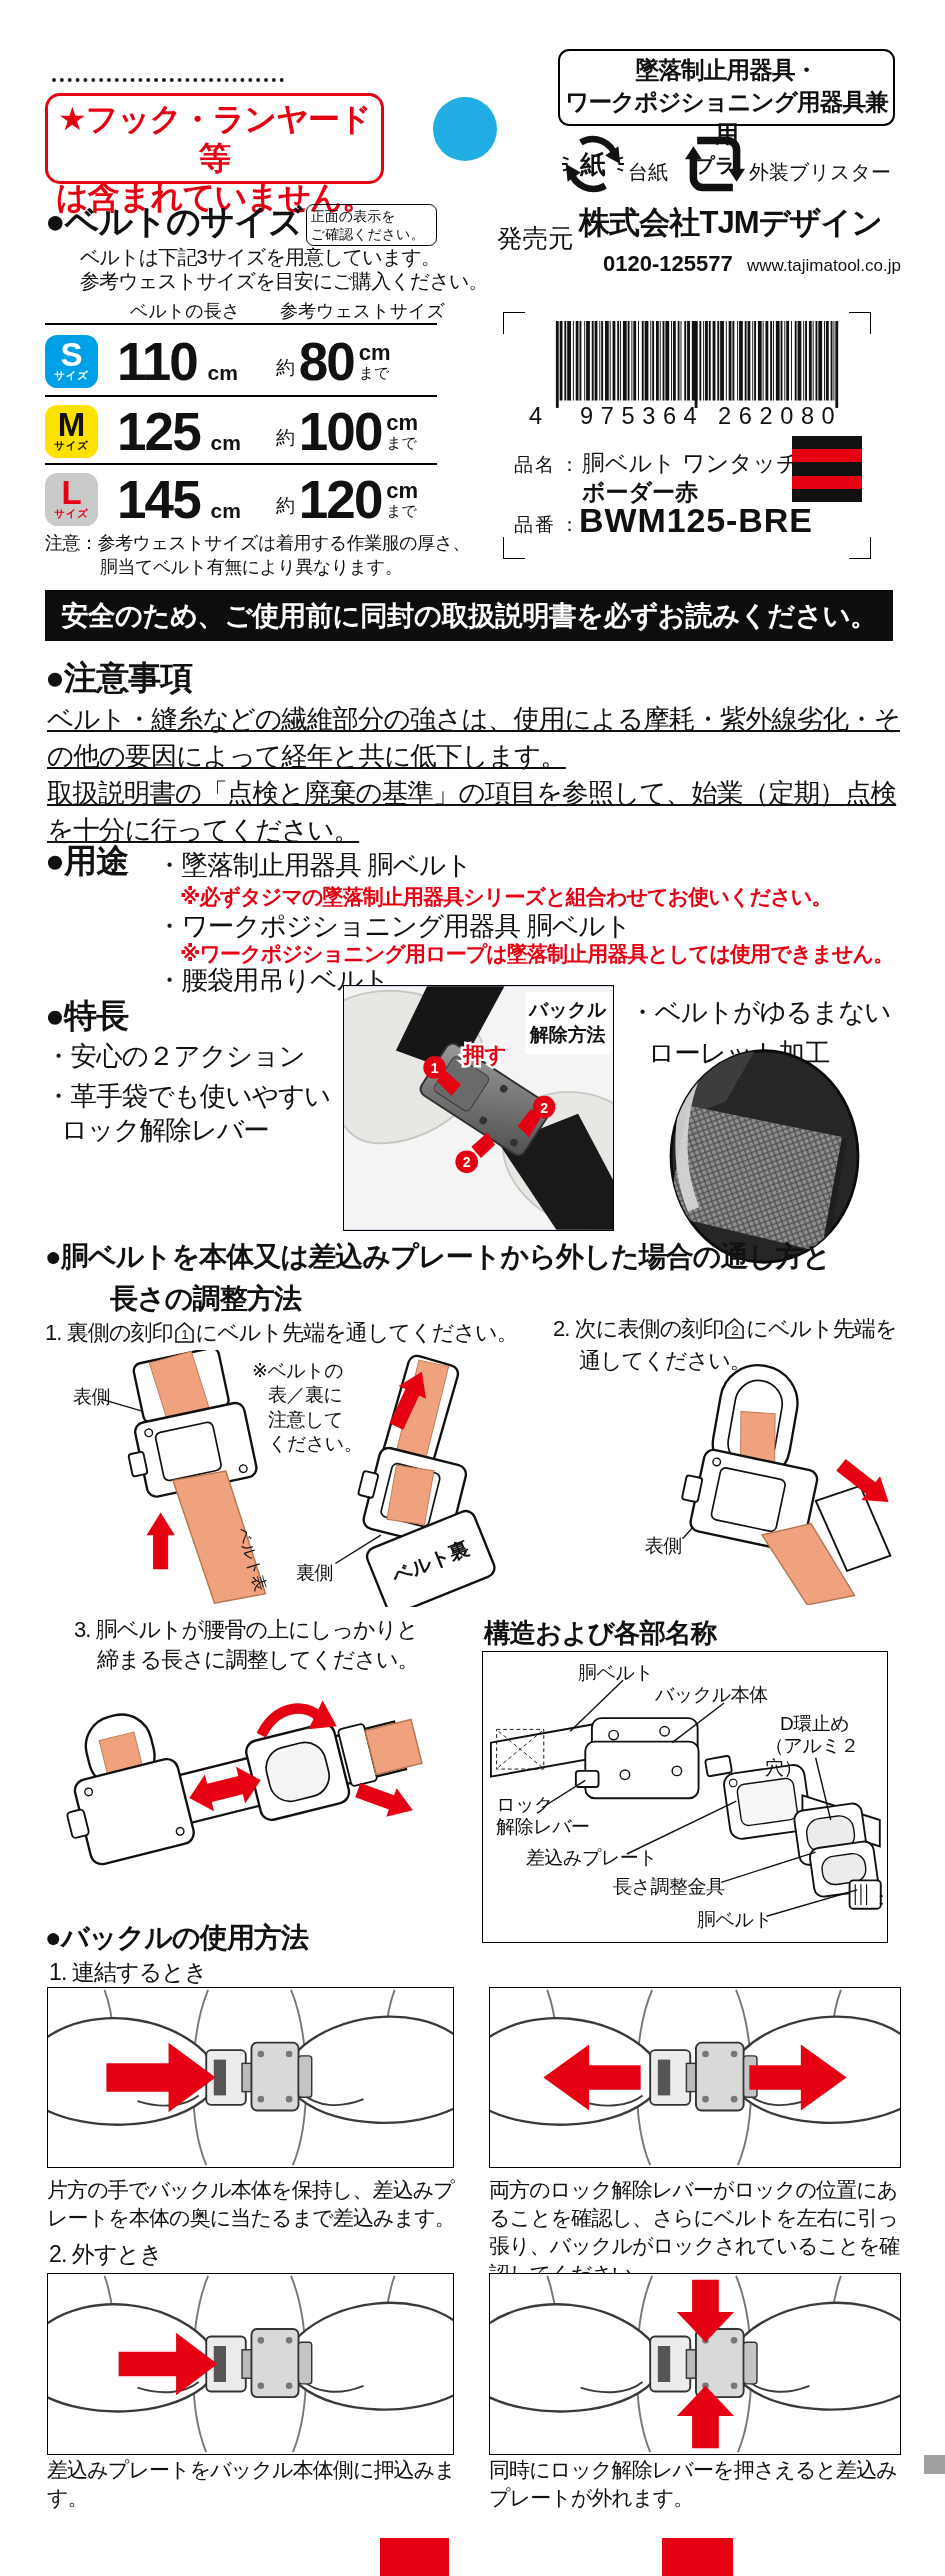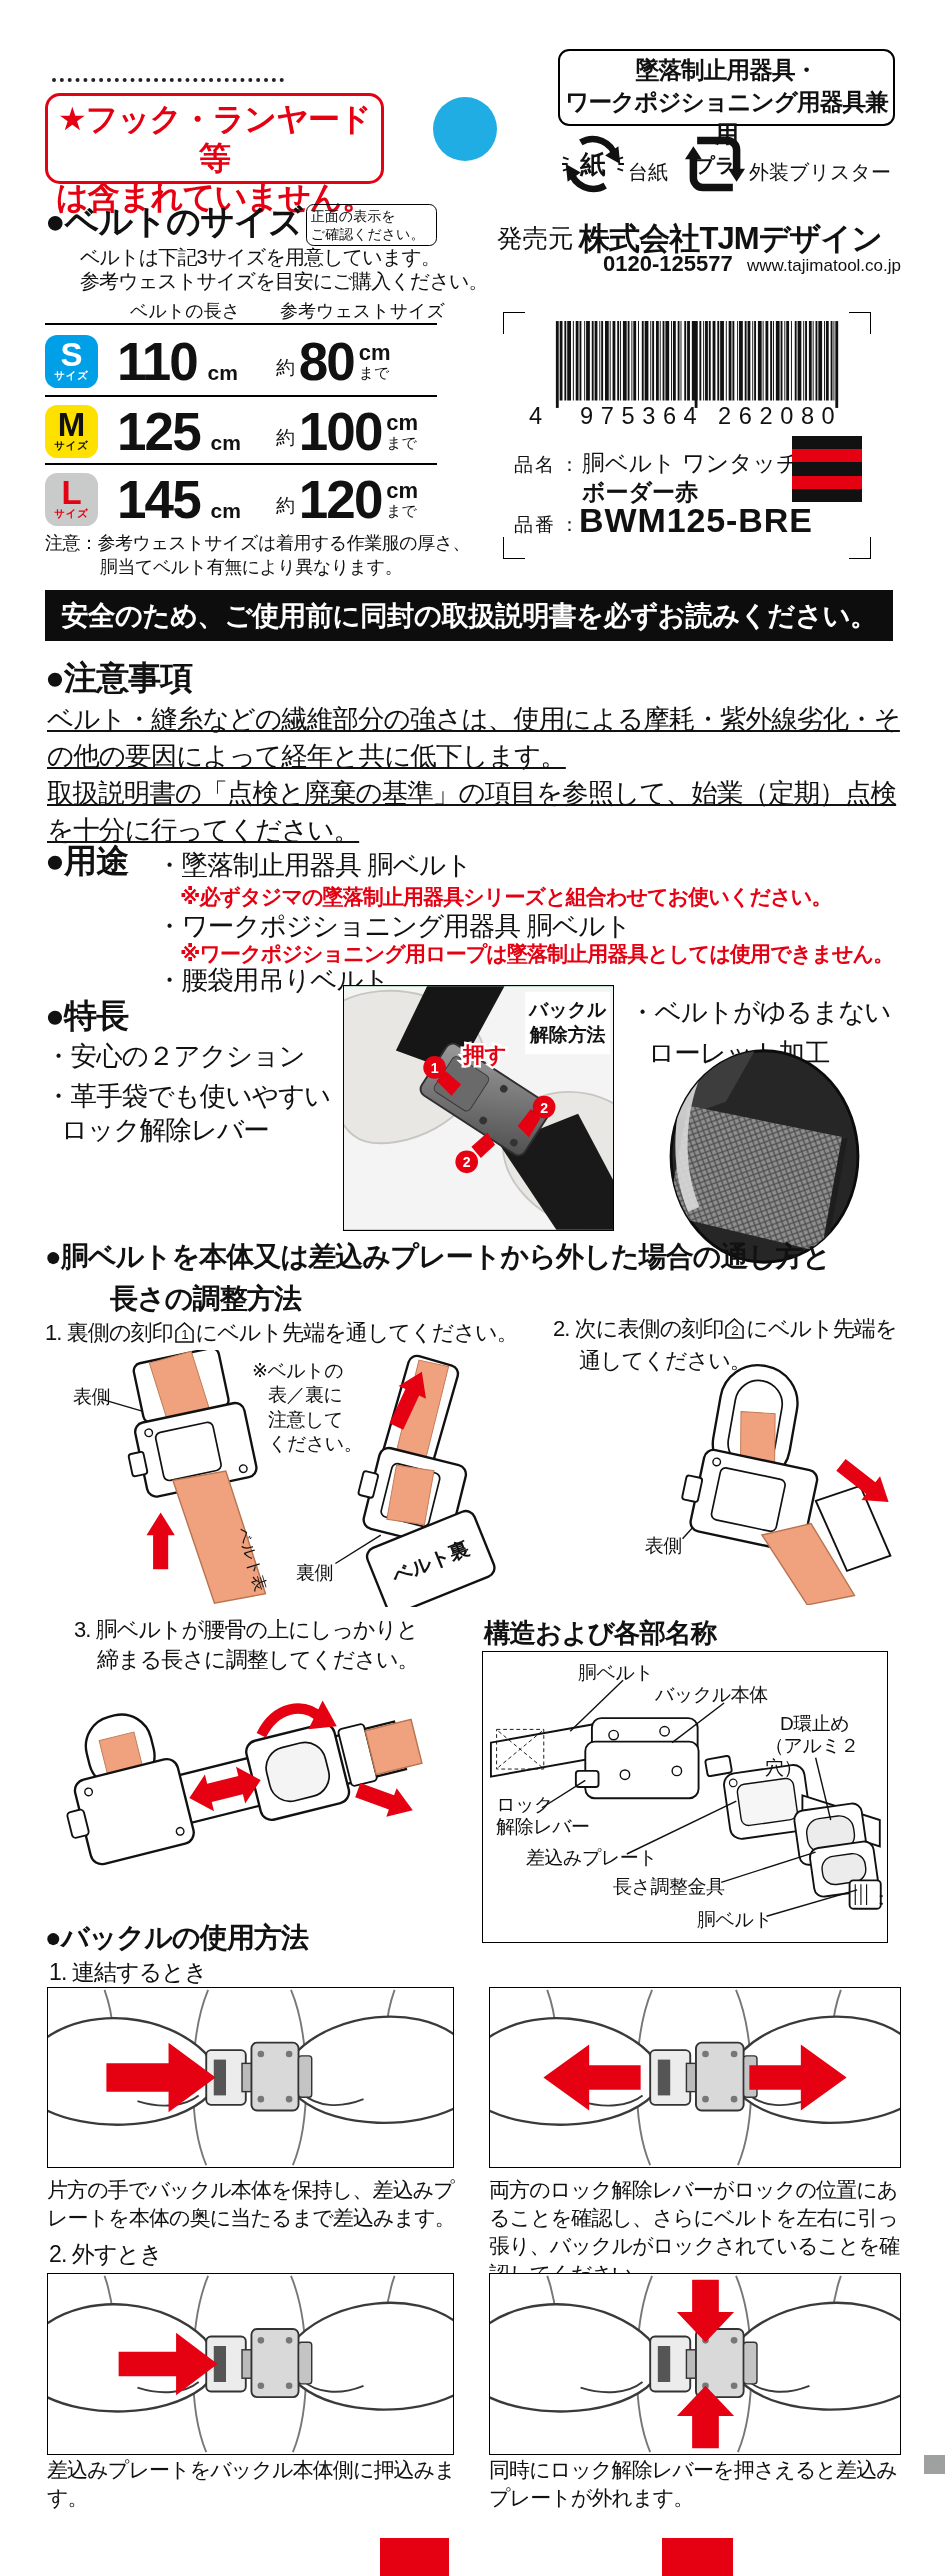--- a/index.html
+++ b/index.html
@@ -17,7 +17,7 @@
   .dual-use-box div{font-size:23.6px;font-weight:bold;line-height:32px;letter-spacing:-0.9px;}
   .recycle-label{font-size:20px;letter-spacing:0;font-family:Liberation Serif, serif;}
   .seller-label{left:497px;top:221px;font-size:25.5px;}
-  .company{left:579px;top:218px;font-size:31px;font-weight:bold;letter-spacing:-0.9px;}
+  .company{left:579px;top:202px;font-size:31px;font-weight:bold;letter-spacing:-0.9px;}
   .phone{left:603px;top:251px;font-size:22px;font-weight:bold;}
   .website{left:747px;top:256px;font-size:17px;}
   

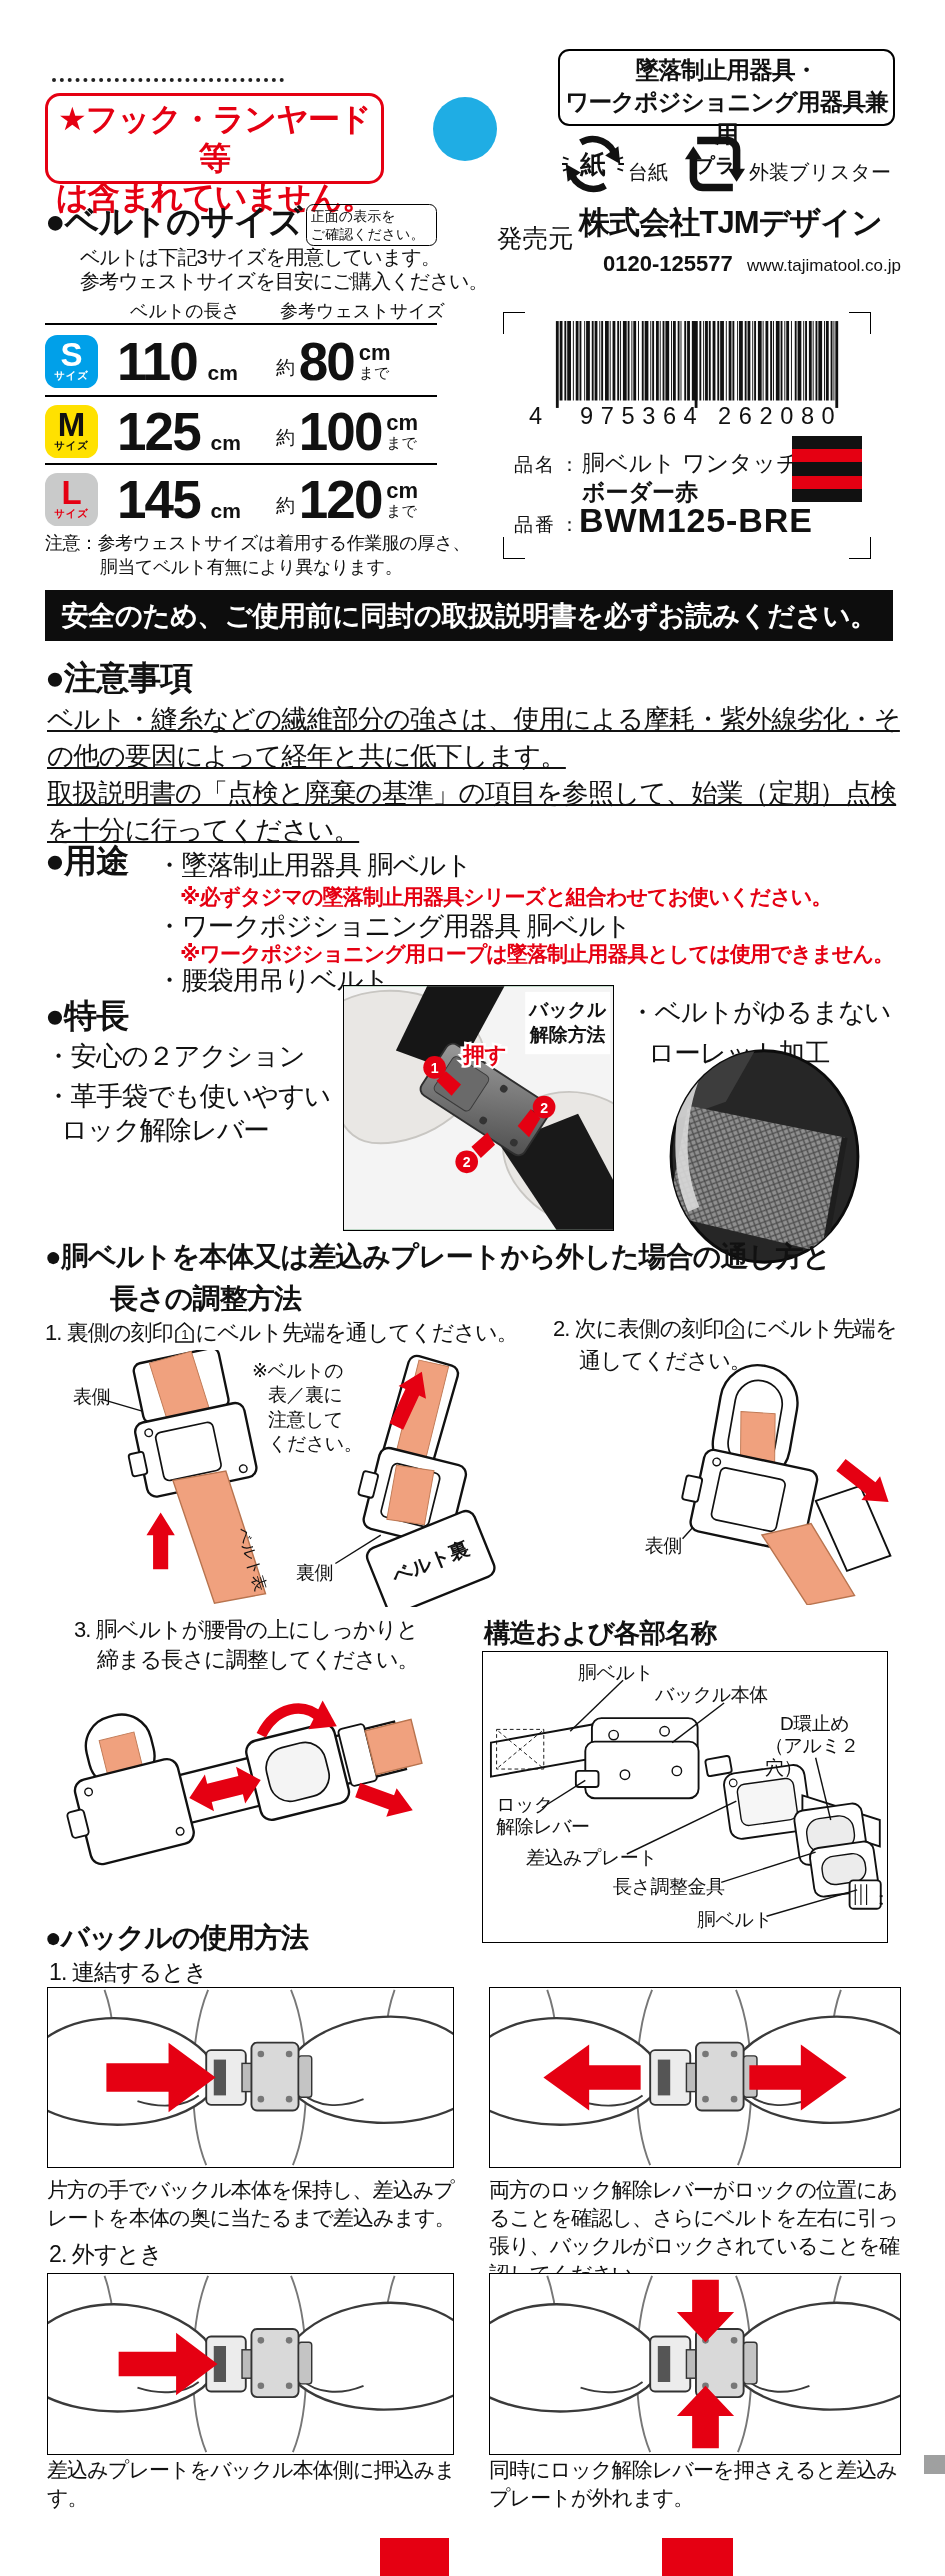--- a/index.html
+++ b/index.html
@@ -68,7 +68,7 @@
   .sec-title{font-size:28px;font-weight:bold;letter-spacing:-0.9px;}
   .step-text{font-size:22px;letter-spacing:-0.9px;}
   .illus-label{font-size:19px;letter-spacing:-0.5px;}
-  .photo-frame{border:1.9px solid #000;background:#15803d;}
+  .photo-frame{border:1.9px solid #000;background:#8b5cf6;}
   .kokuin{vertical-align:-2.8px;margin:0 1.9px;}
   .struct-box{left:482px;top:1651px;width:404px;height:290px;border:1.9px solid #000;}
   .struct-label{font-size:19px;letter-spacing:-0.5px;line-height:22px;}

